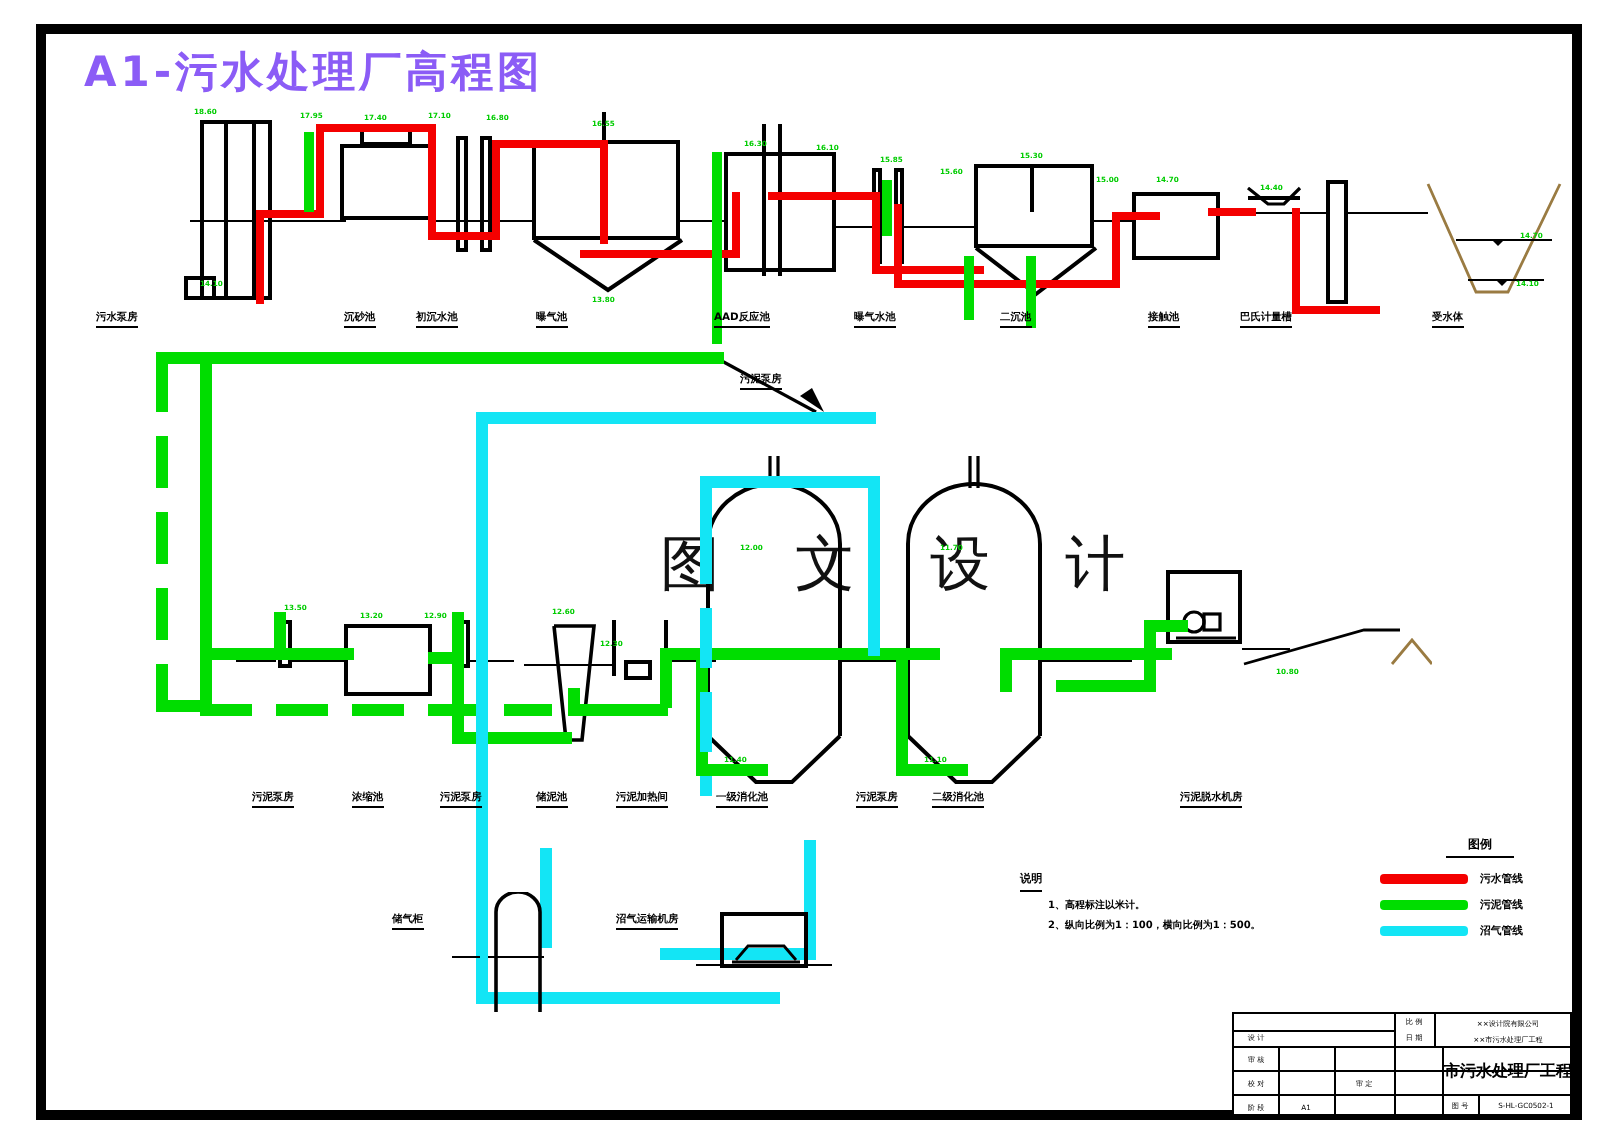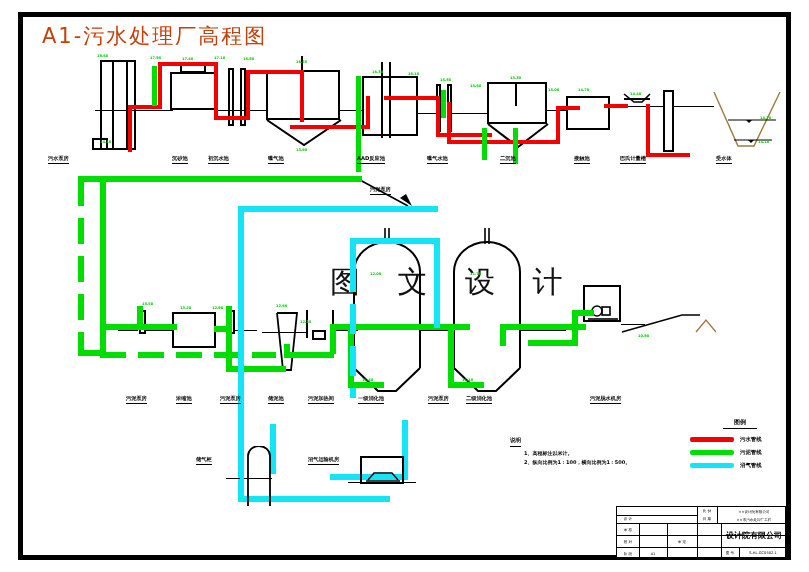--- a/index.html
+++ b/index.html
@@ -8,8 +8,8 @@
   #sheet{position:relative;width:809px;height:572px;background:#ffffff;}
   .frame-outer{position:absolute;left:18px;top:12px;width:773px;height:548px;
        border:5px solid #000;box-sizing:border-box;background:#fff;}
-  .title-main{position:absolute;left:42px;top:22px;font-size:21px;font-weight:normal;
-       color:#c2410c;letter-spacing:2px;
+  .title-main{position:absolute;left:42px;top:22px;font-size:21px;font-weight:bold;
+       color:#8b5cf6;letter-spacing:2px;
        font-family:"DejaVu Sans","Liberation Sans",sans-serif;white-space:nowrap;}
   .watermark{position:absolute;left:330px;top:262px;font-size:30px;color:#111;
        letter-spacing:14px;font-family:"DejaVu Serif","Liberation Serif",serif;

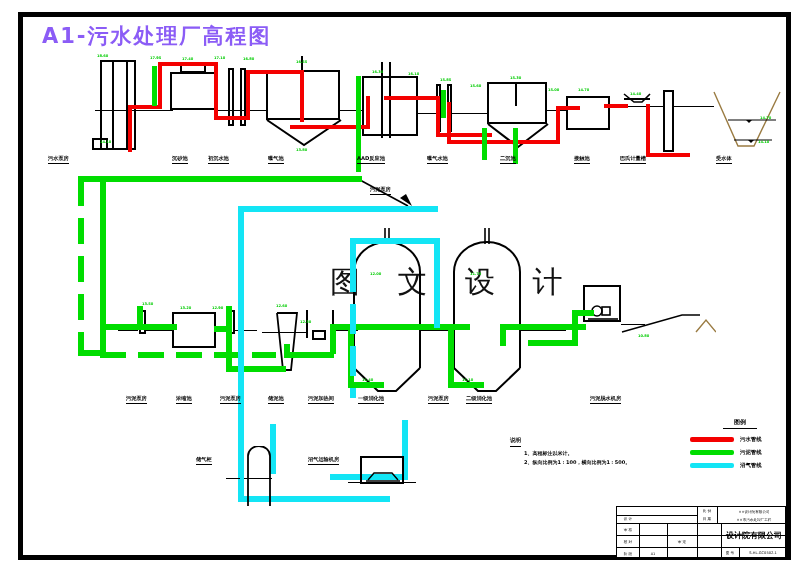--- a/index.html
+++ b/index.html
@@ -368,7 +368,7 @@
 
       <div class="tb-cell" style="left:104px;top:0;width:66px;height:9px;">××设计院有限公司</div>
       <div class="tb-cell" style="left:104px;top:8px;width:66px;height:9px;">××市污水处理厂工程</div>
-      <div class="tb-cell tb-name" style="left:104px;top:17px;width:66px;height:22px;">设计院有限公司</div>
+      <div class="tb-cell tb-name" style="left:104px;top:17px;width:66px;height:22px;">市污水处理厂工程</div>
       <div class="tb-cell" style="left:104px;top:40px;width:18px;height:12px;">图 号</div>
       <div class="tb-cell" style="left:122px;top:40px;width:48px;height:12px;">S-HL-GC0502-1</div>
 

